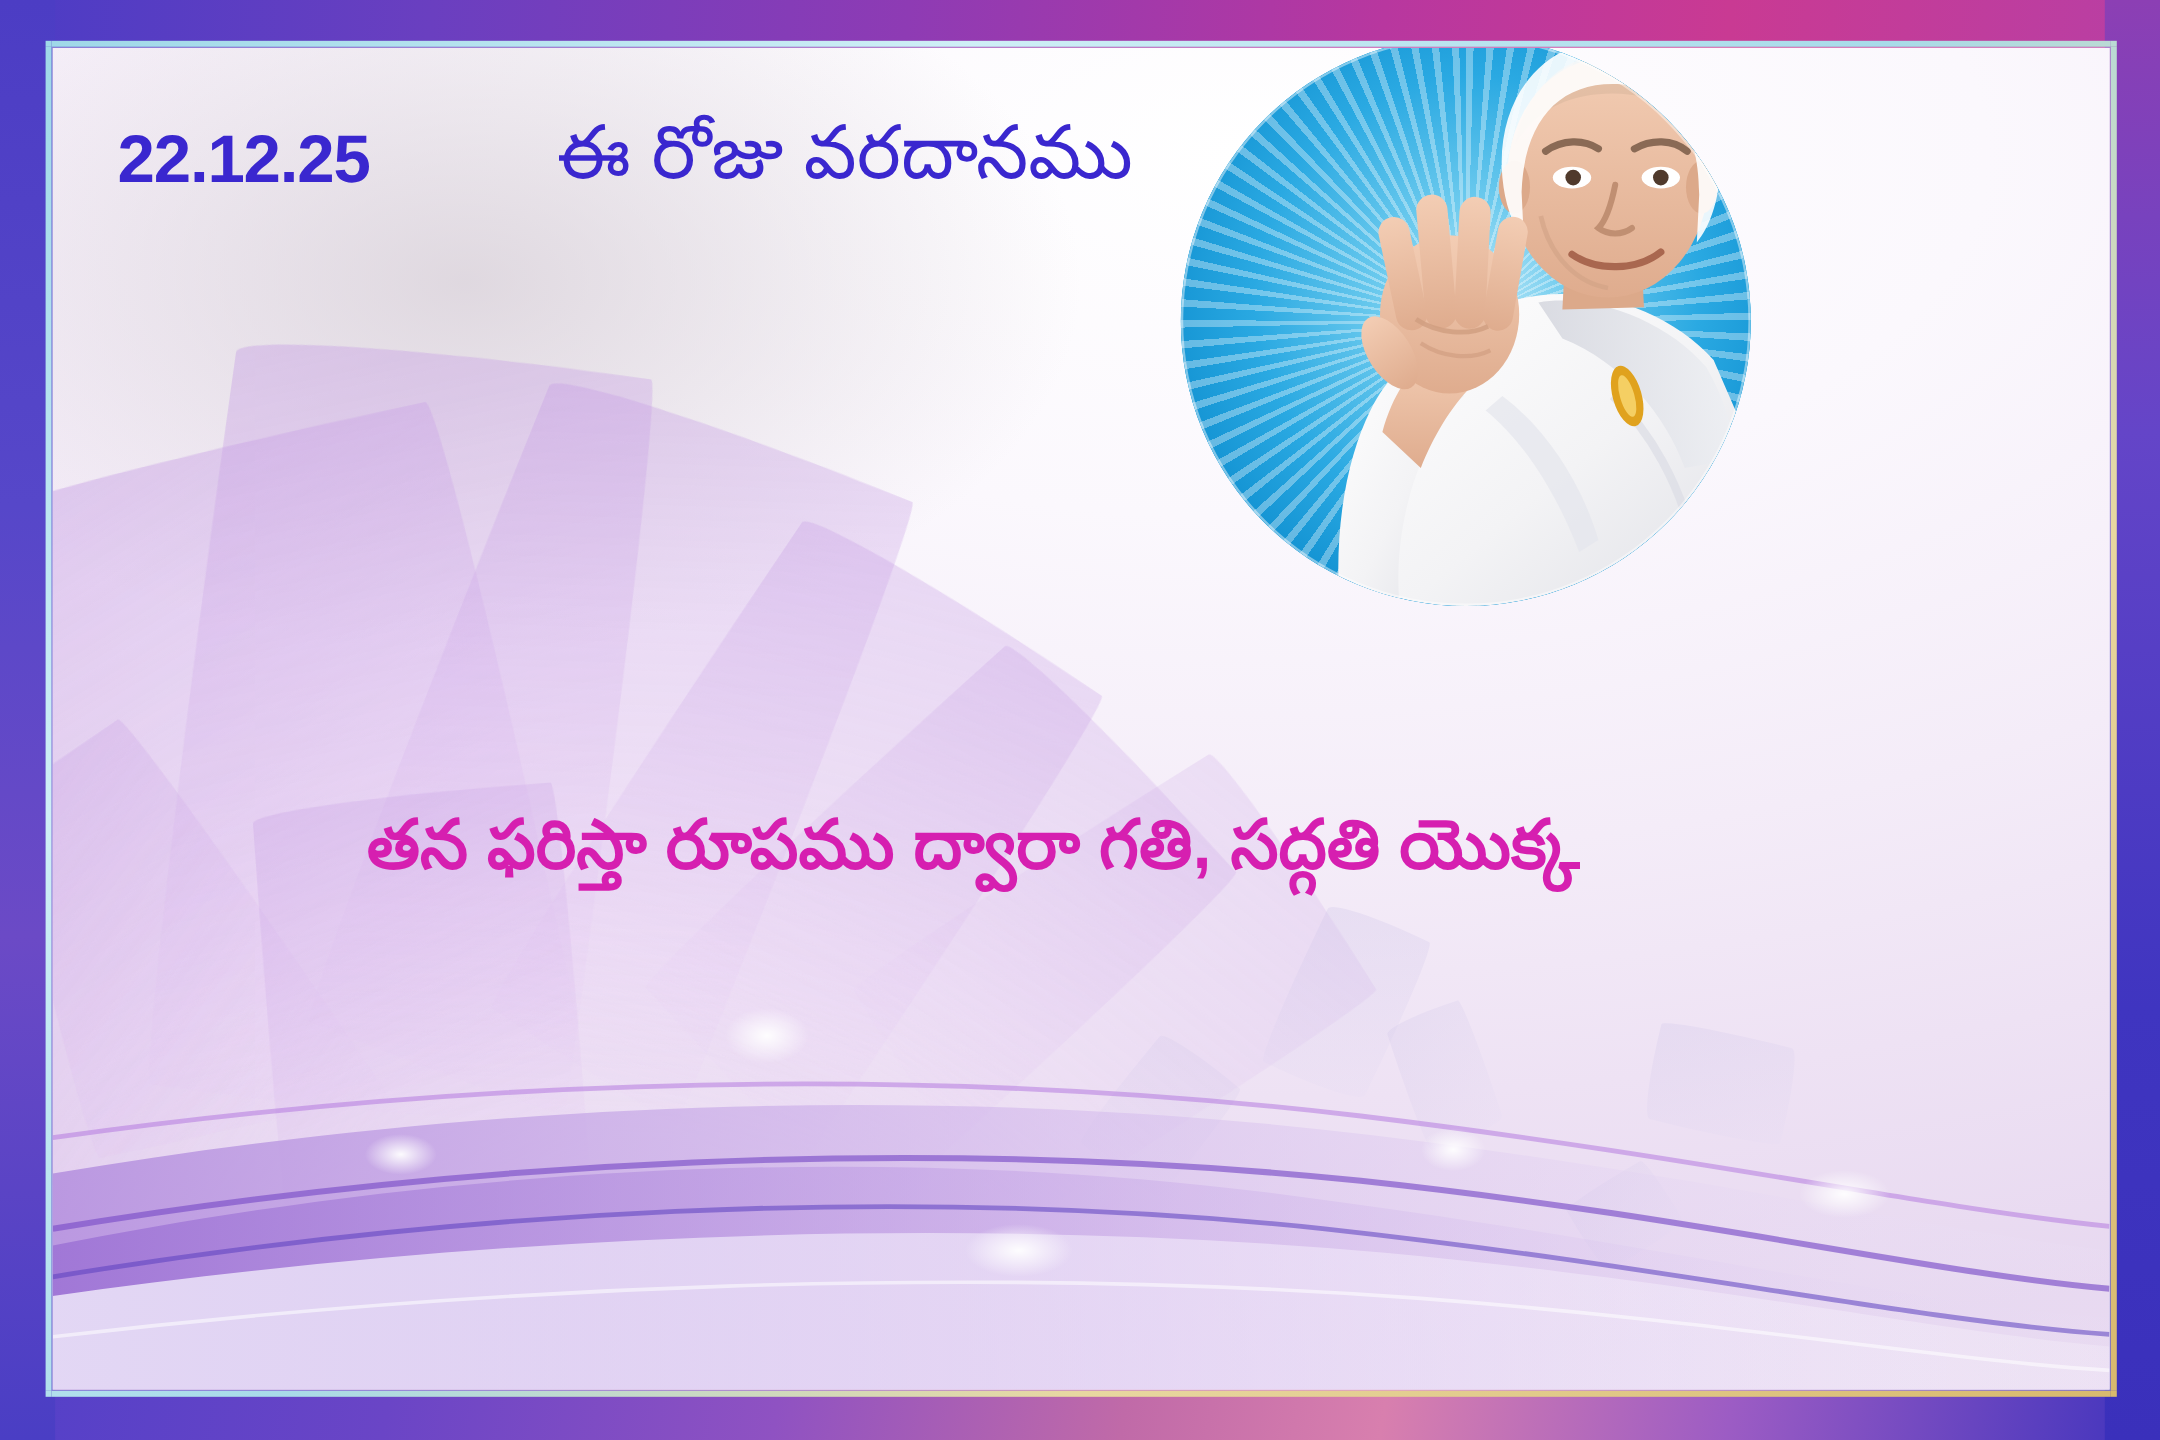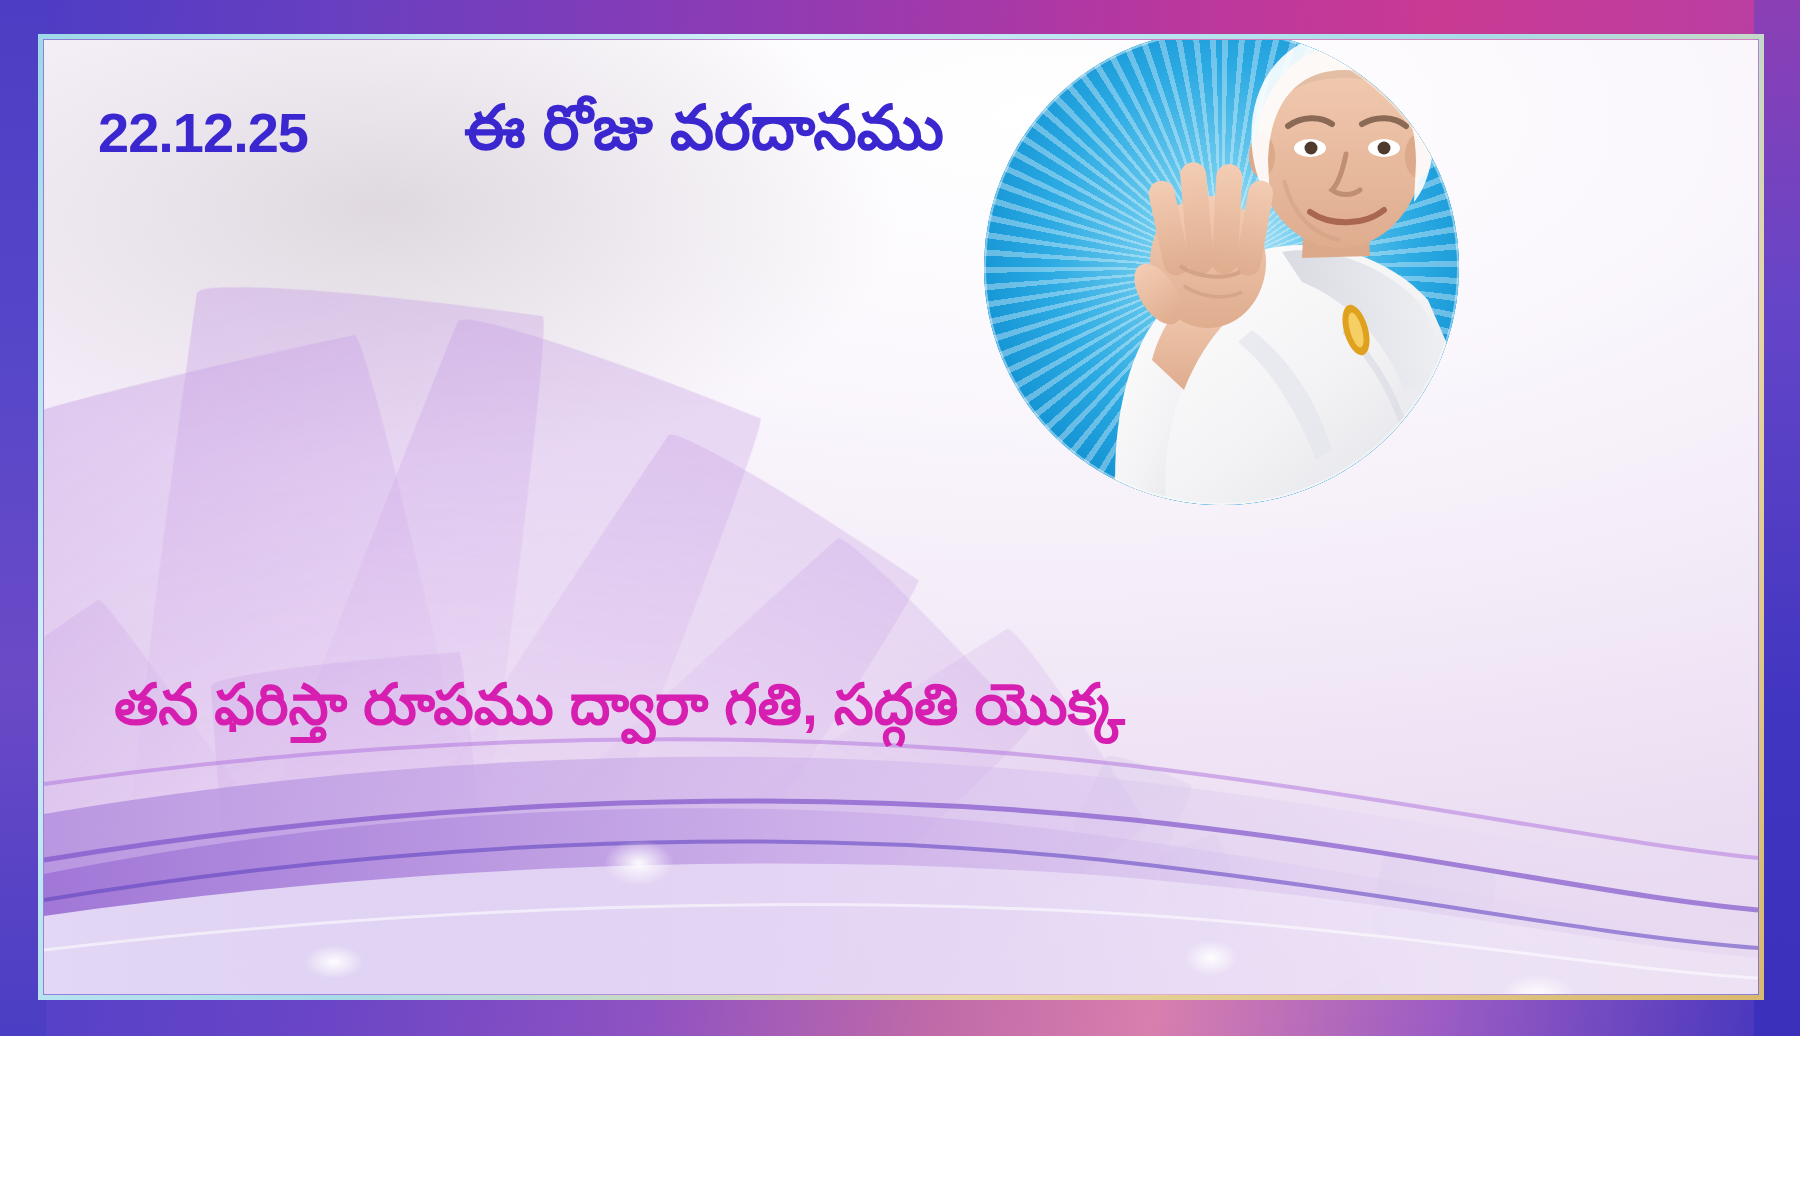--- a/index.html
+++ b/index.html
@@ -10,7 +10,7 @@
   #slide {
     position: relative;
     width: 1800px;
-    height: 1036px;
+    height: 1200px;
     overflow: hidden;
     font-family: "Liberation Sans", sans-serif;
   }

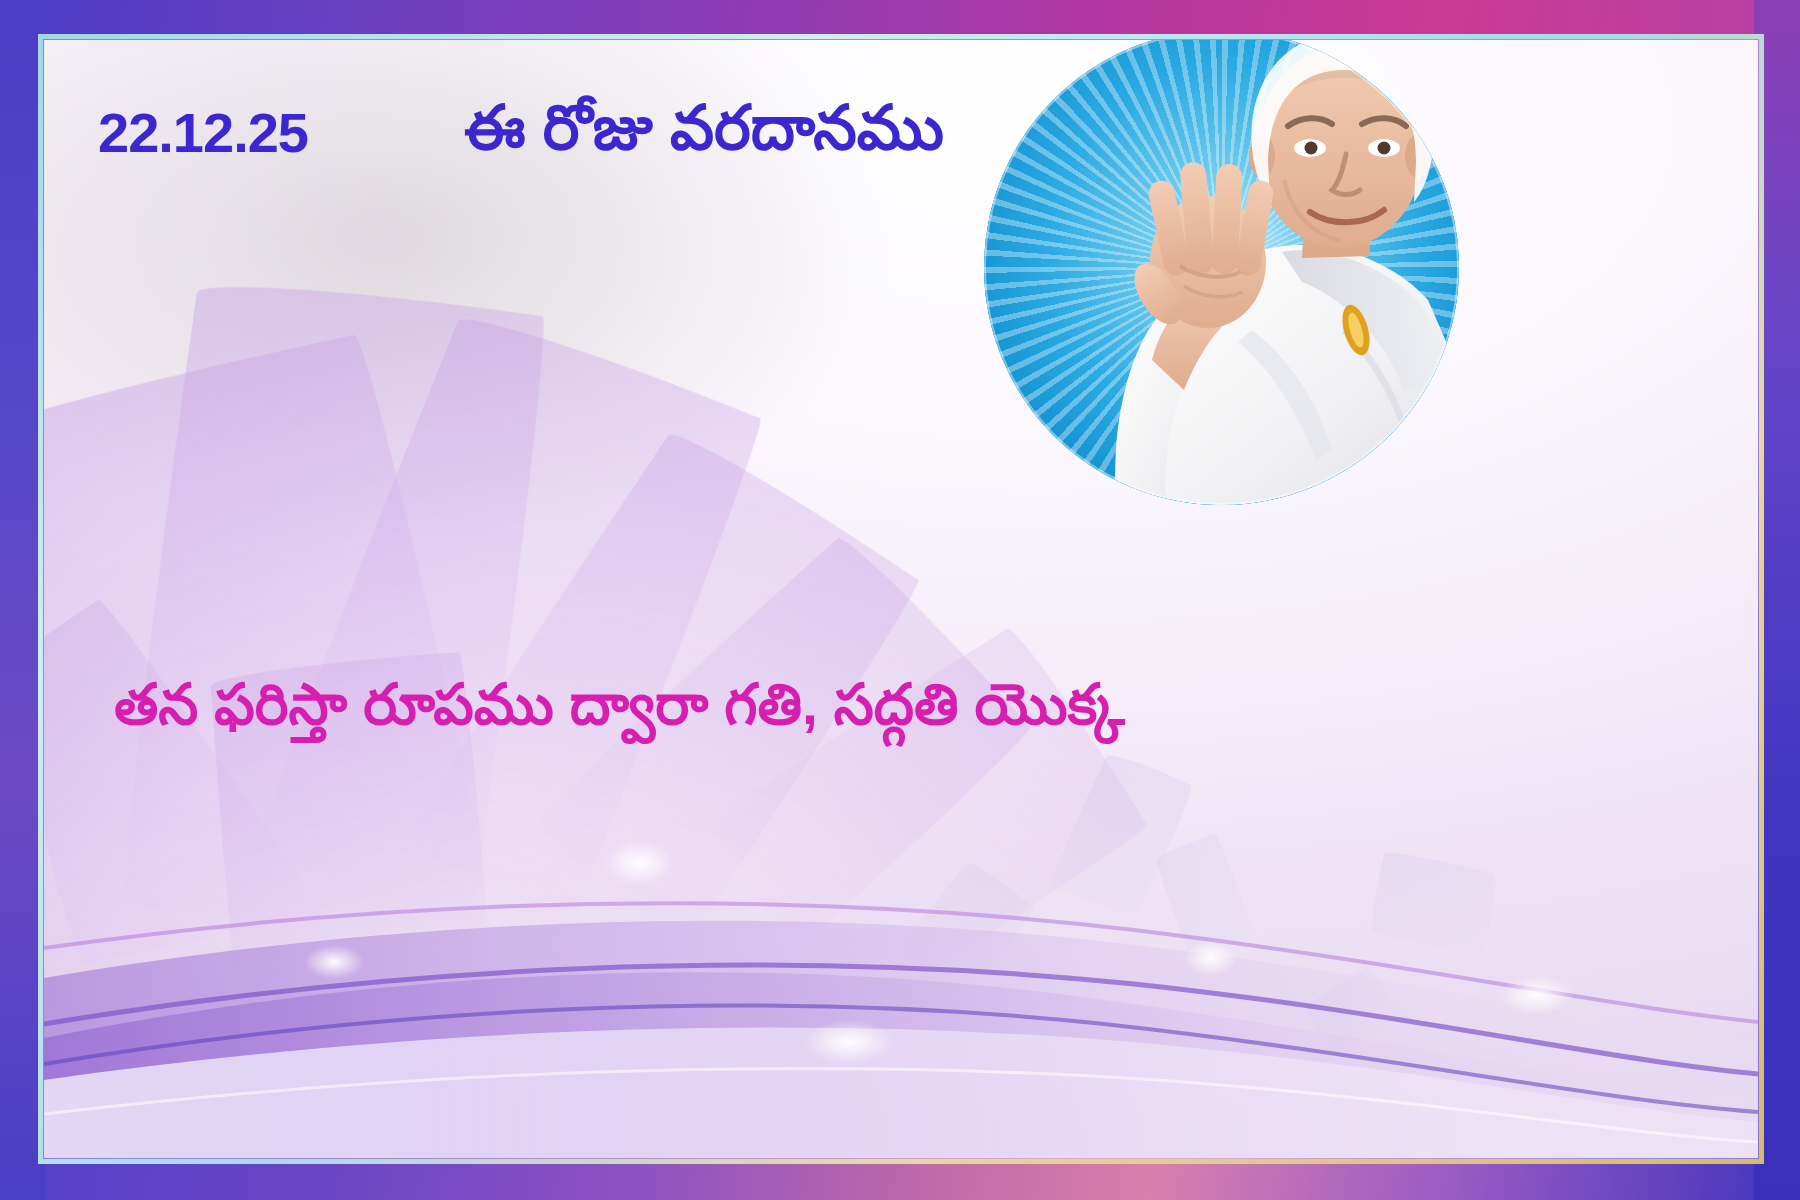--- a/index.html
+++ b/index.html
@@ -140,7 +140,7 @@
     position: absolute;
     left: 420px; top: 52px;
     font-size: 62px;
-    font-weight: bold;
+    font-weight: normal;
     color: #3a27cf;
     font-family: "Liberation Sans", sans-serif;
     white-space: nowrap;

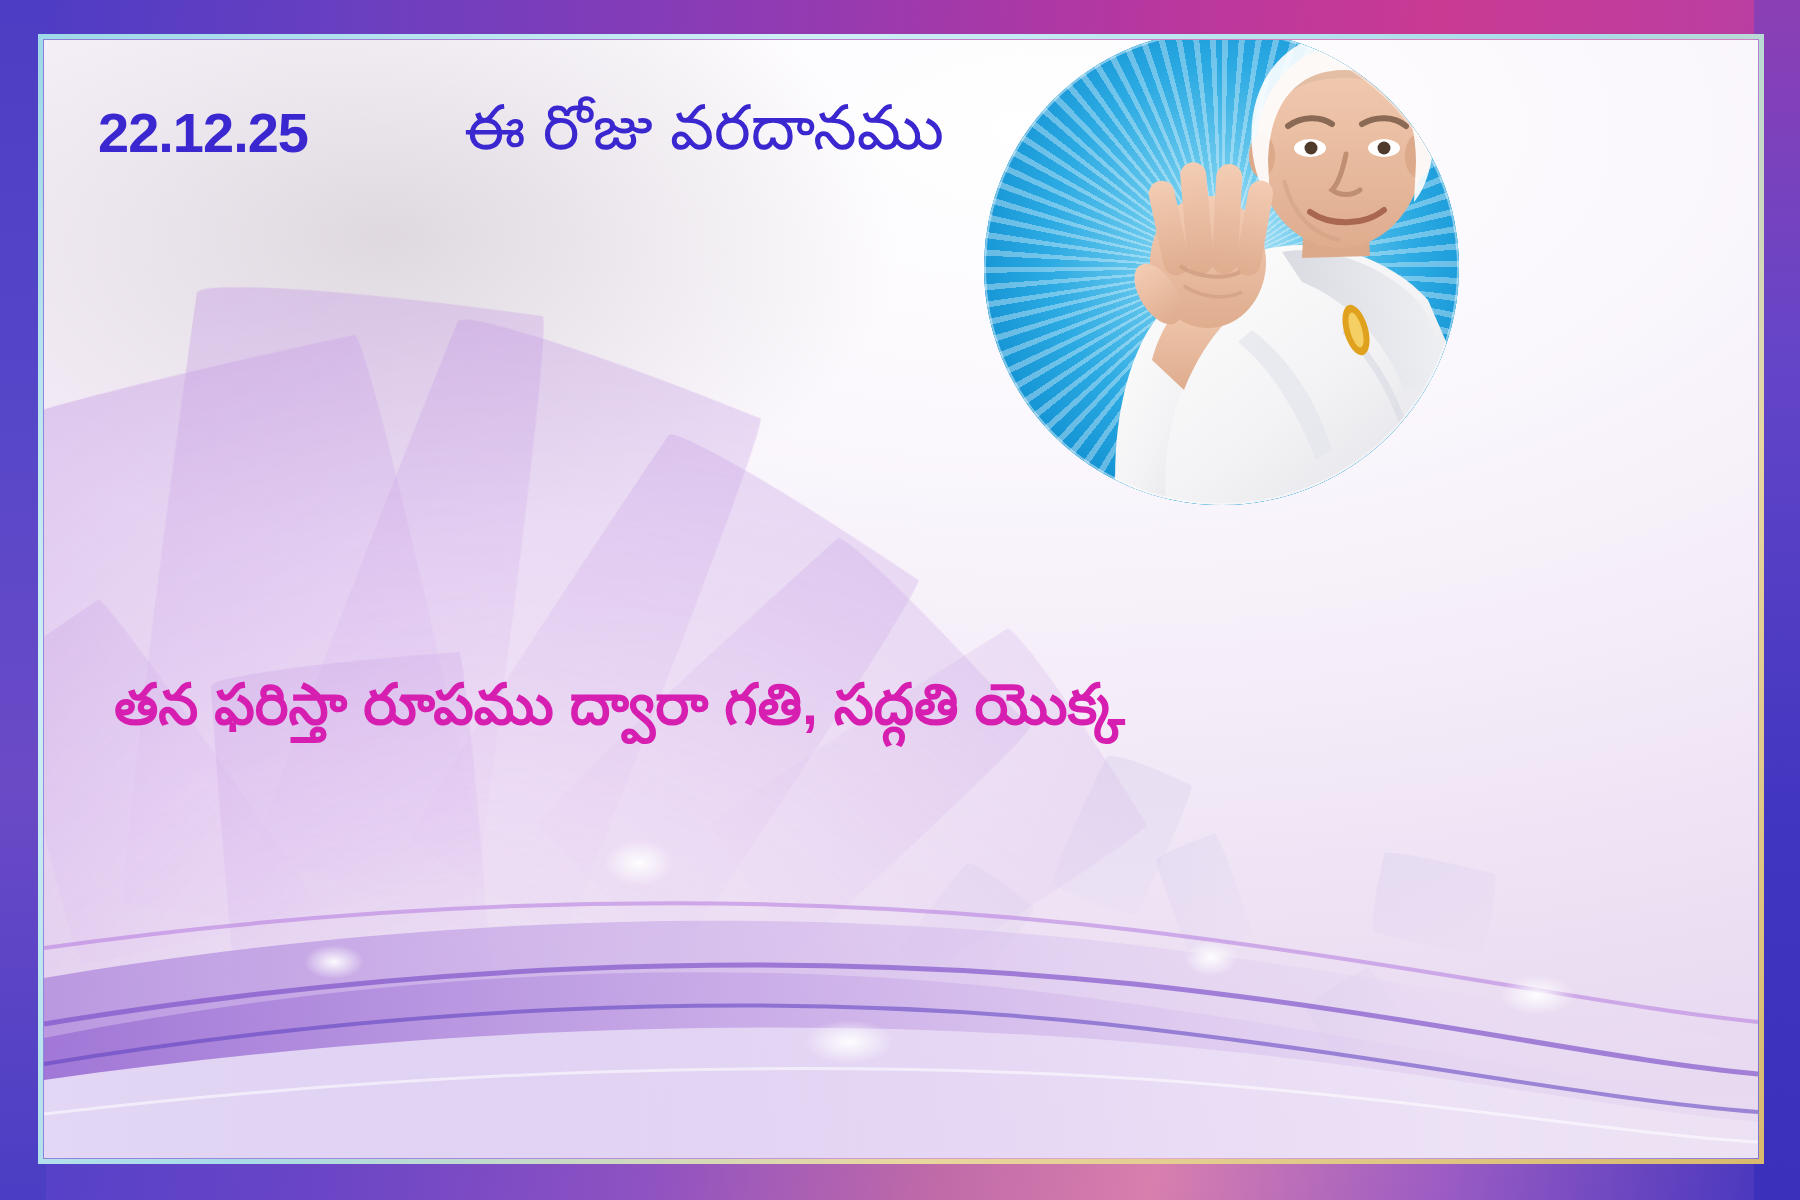--- a/index.html
+++ b/index.html
@@ -152,7 +152,7 @@
     left: 70px;
     right: 250px;
     top: 620px;
-    text-align: left;
+    text-align: center;
     color: #d61fb0;
     font-size: 57px;
     font-weight: bold;

